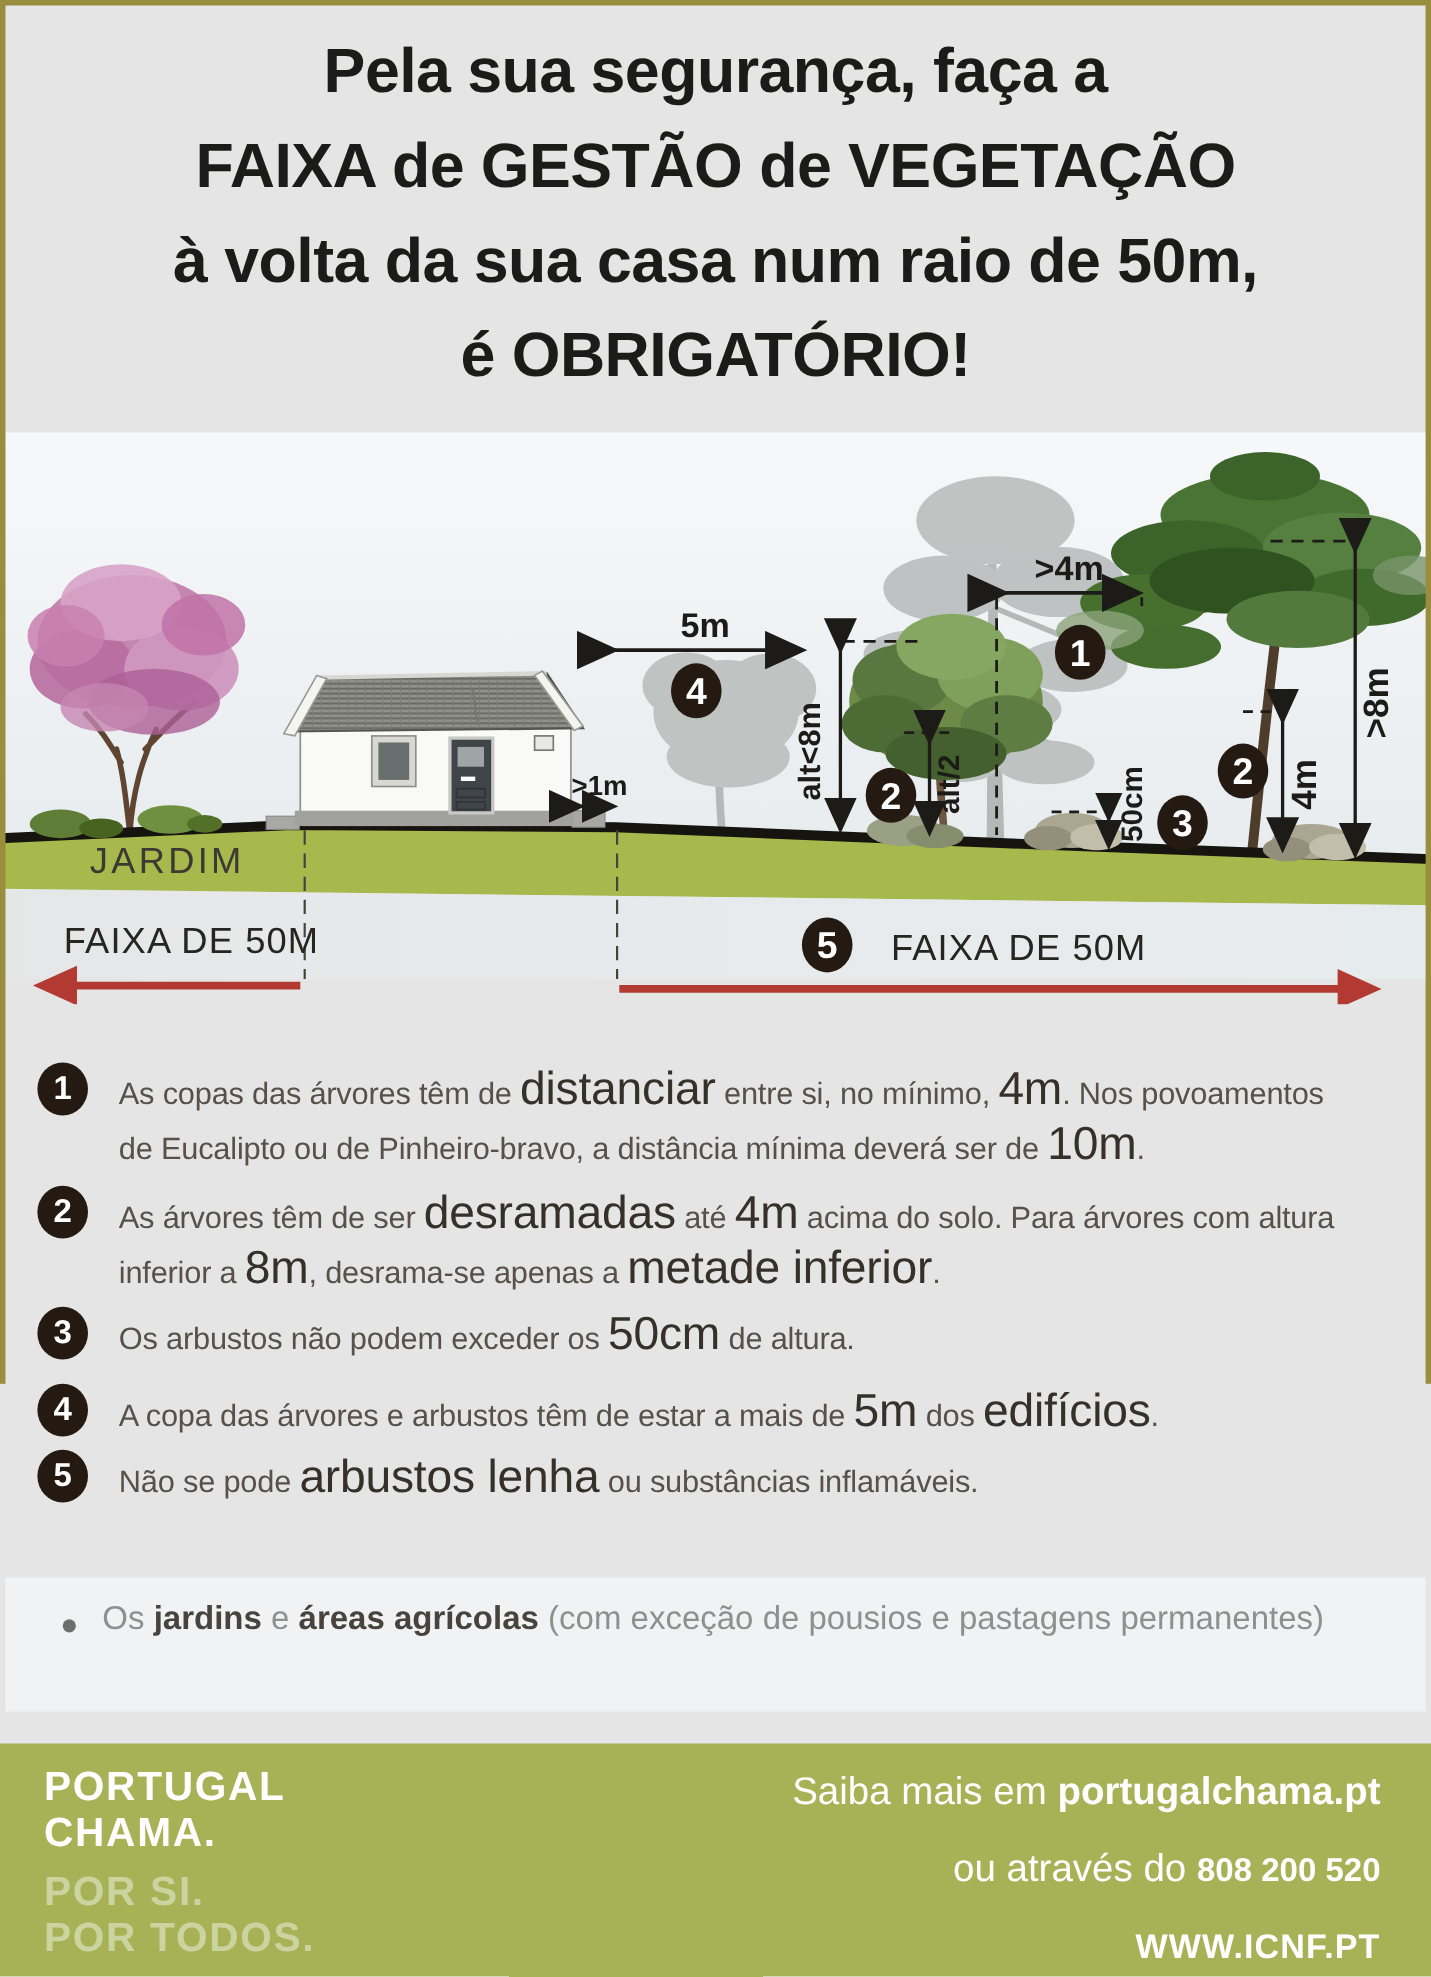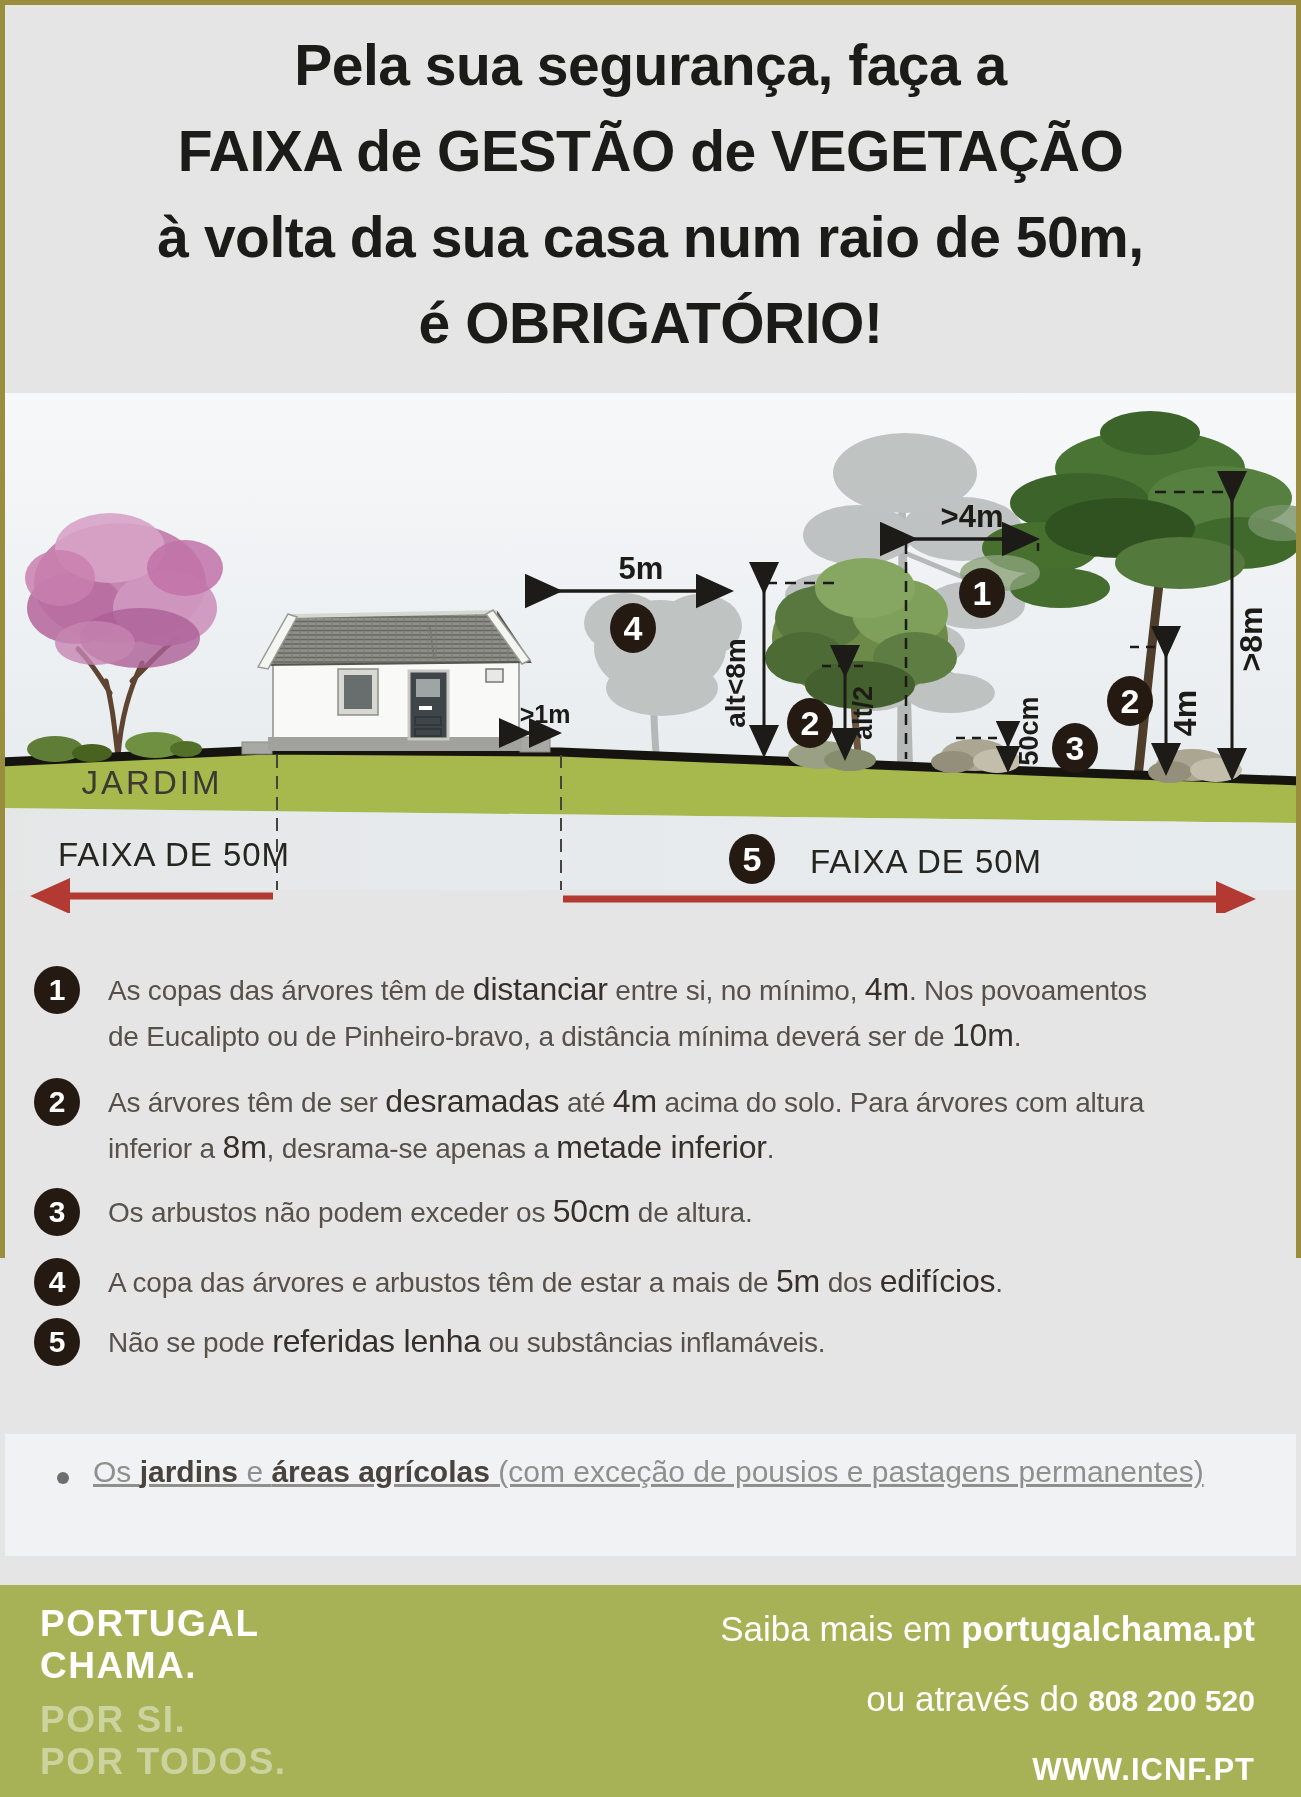--- a/index.html
+++ b/index.html
@@ -28,7 +28,7 @@
               font-size:30px;font-weight:bold;display:flex;align-items:center;justify-content:center;}
   .rule-body{margin-left:28px;margin-top:1px;color:#57514a;font-size:28px;letter-spacing:-0.2px;}
   .rule-line{line-height:45px;white-space:nowrap;}
-  .rule-body .big{font-size:32px;line-height:45px;color:#36302a;}
+  .rule-body .big{font-size:42px;line-height:45px;color:#36302a;}
 
   
   .note{position:absolute;left:5px;top:1434px;width:1291px;height:122px;background:#f1f2f4;z-index:5;}

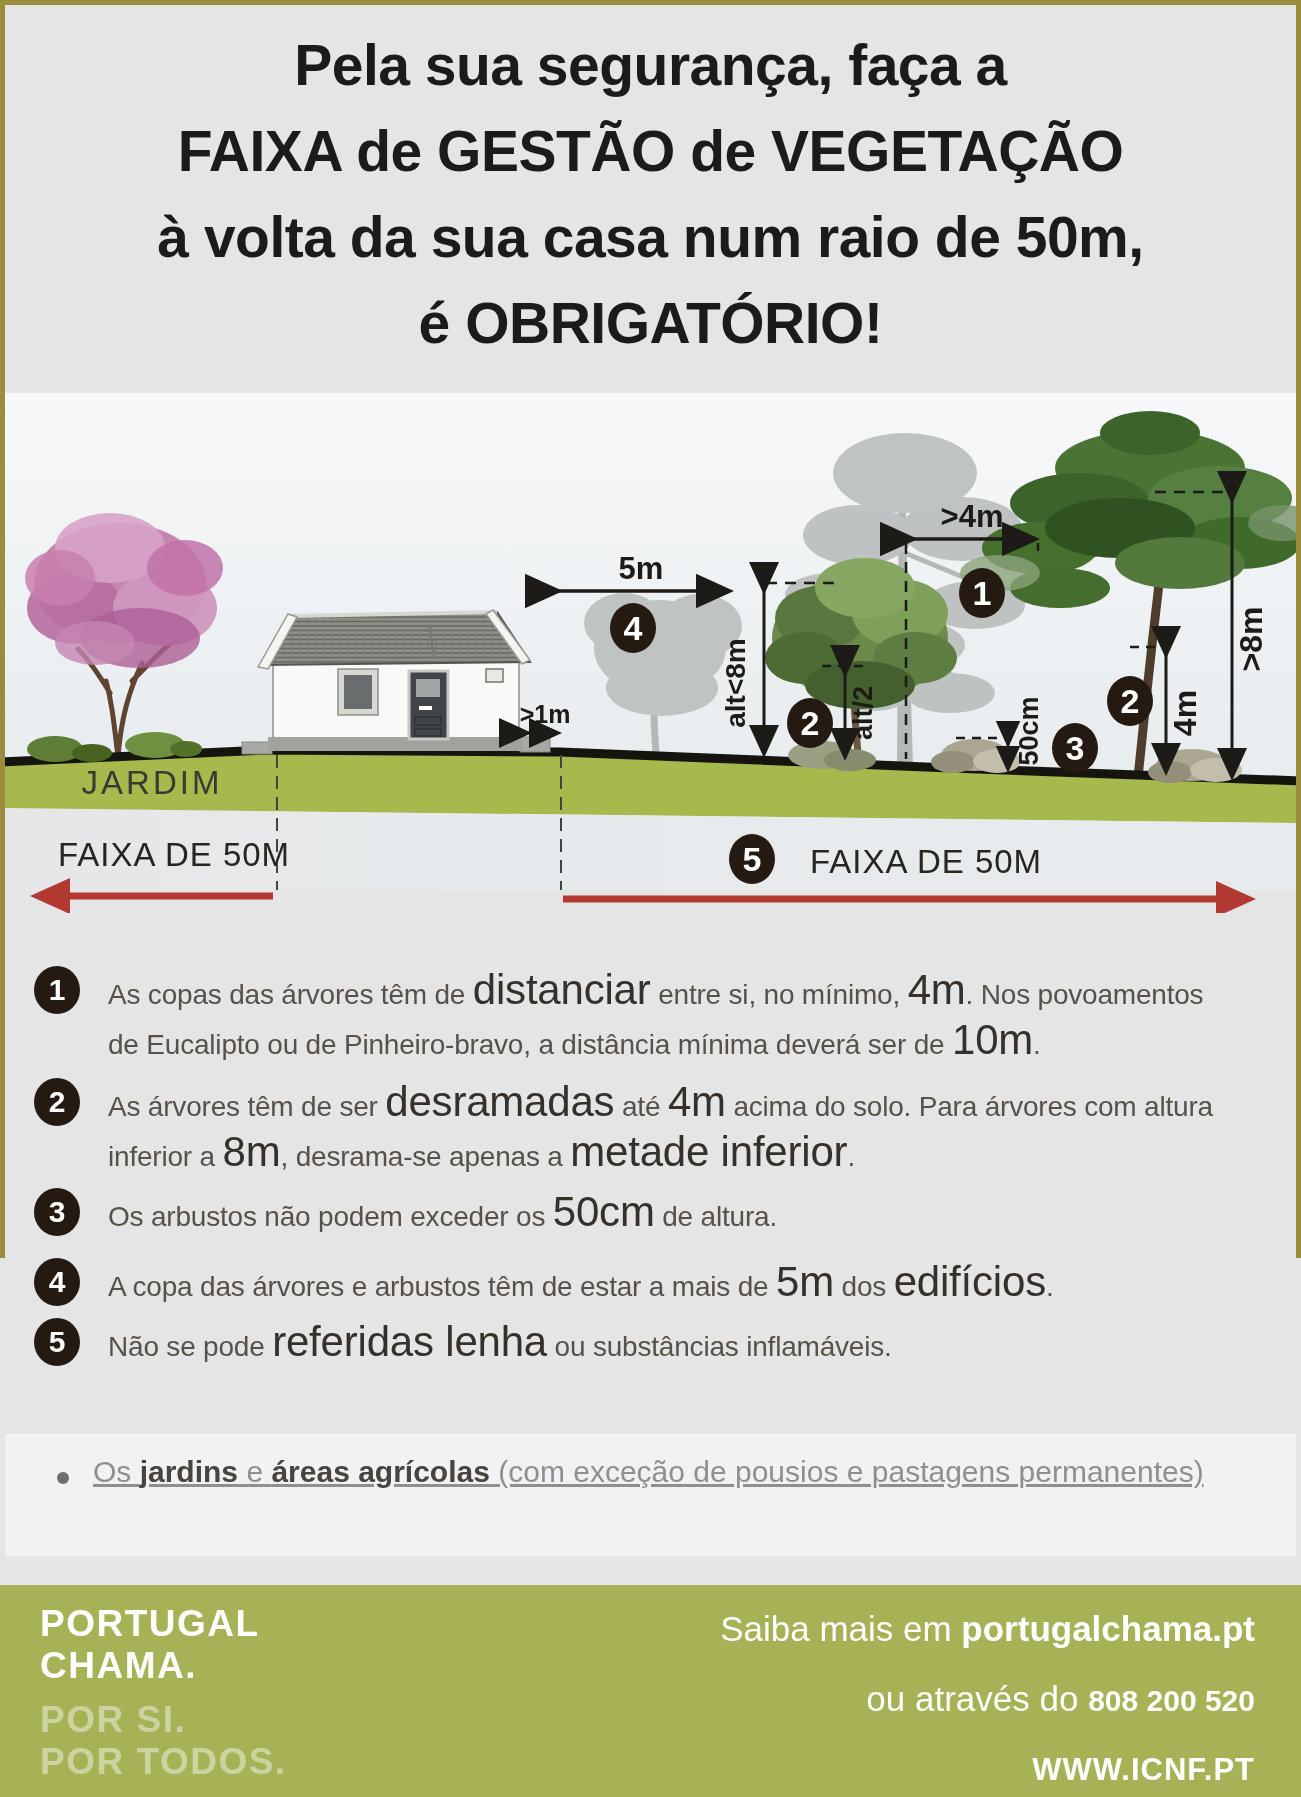--- a/index.html
+++ b/index.html
@@ -321,7 +321,7 @@
   <div class="rule" style="top:1318px;">
     <div class="rule-badge">5</div>
     <div class="rule-body">
-      <div class="rule-line"><span>Não se pode </span><span class="big">referidas lenha</span><span> ou substâncias inflamáveis.</span></div>
+      <div class="rule-line"><span>Não se pode </span><span class="big">arbustos lenha</span><span> ou substâncias inflamáveis.</span></div>
     </div>
   </div>
 

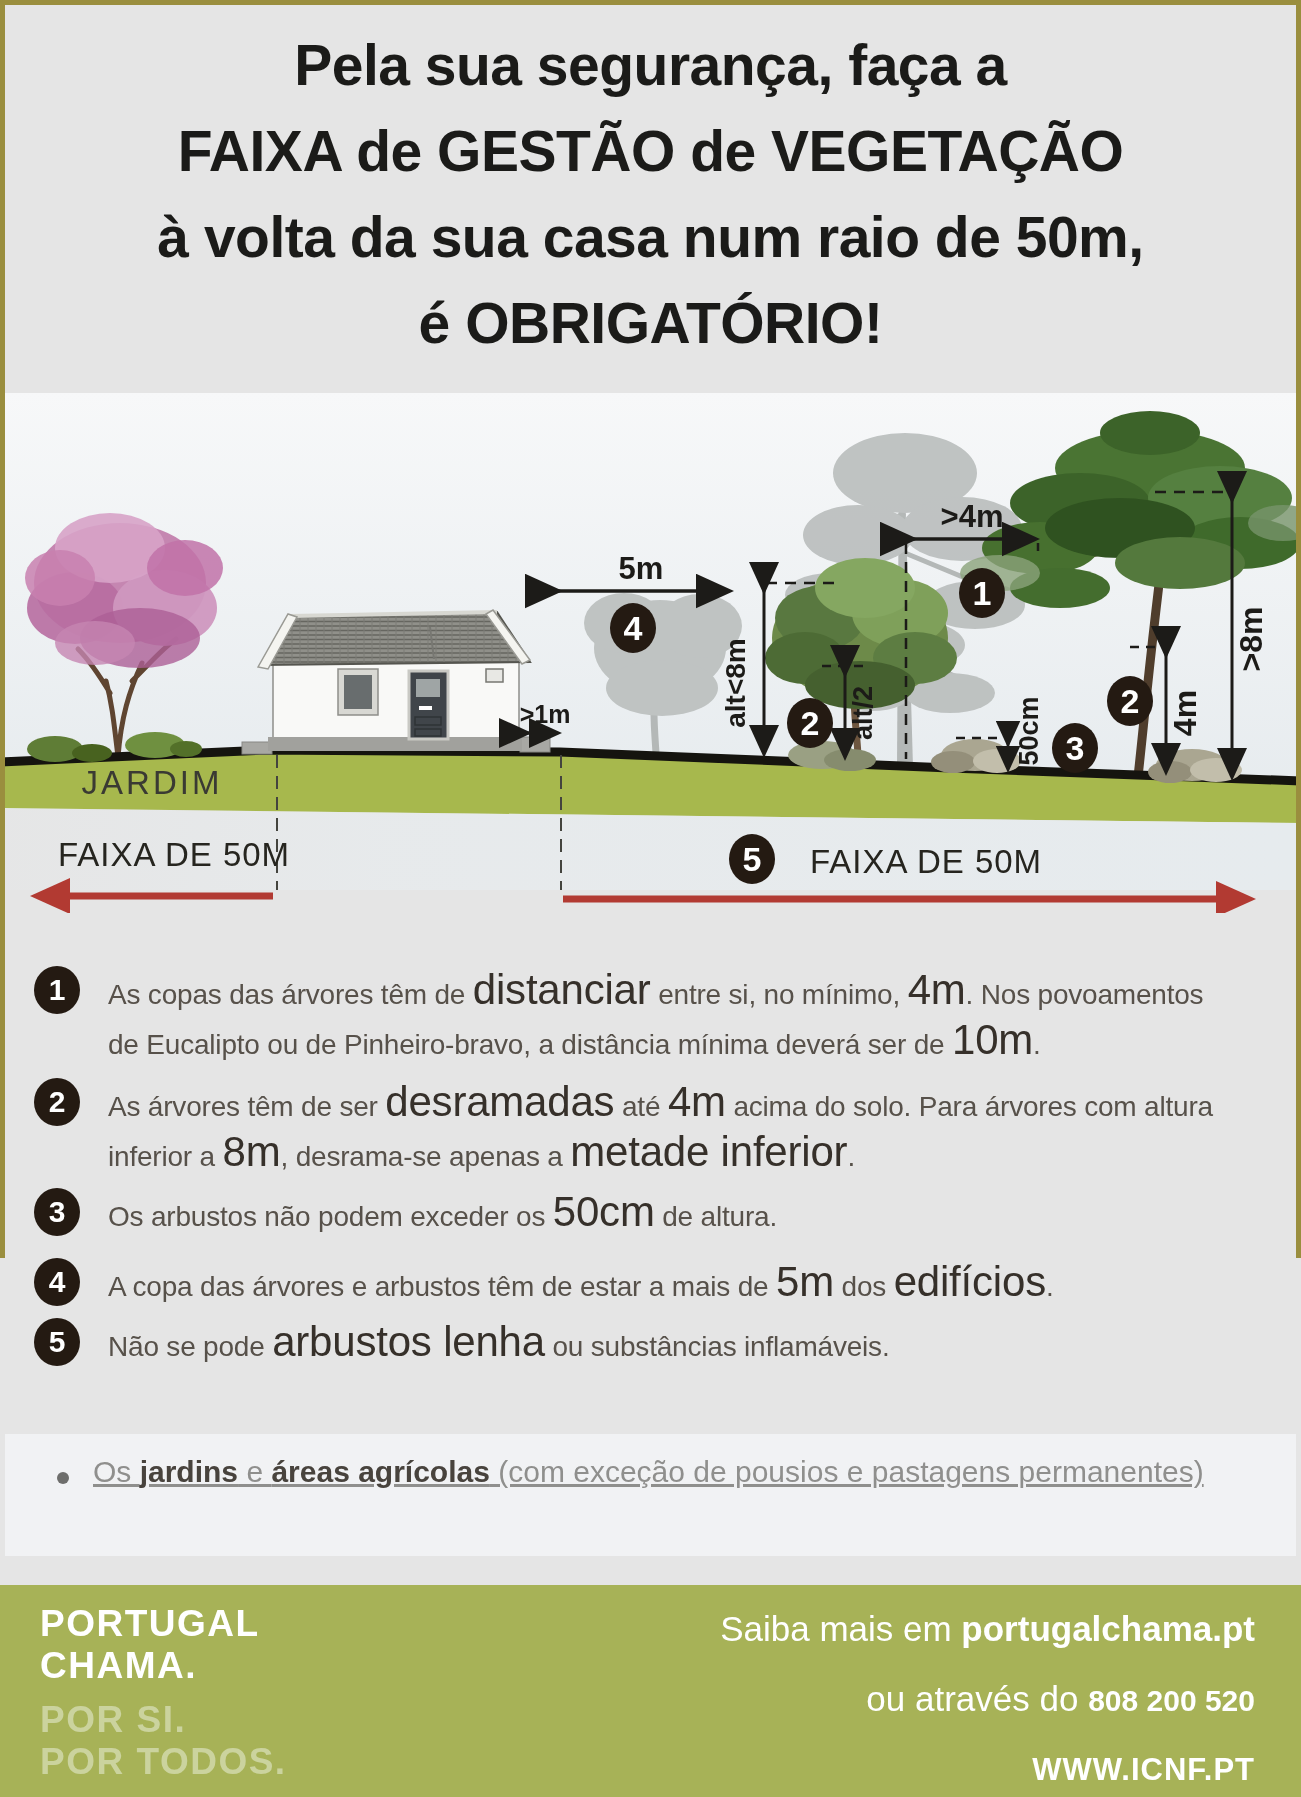--- a/index.html
+++ b/index.html
@@ -33,7 +33,7 @@
   
   .note{position:absolute;left:5px;top:1434px;width:1291px;height:122px;background:#f1f2f4;z-index:5;}
   .note-bullet{position:absolute;left:52px;top:38px;width:12px;height:12px;border-radius:50%;background:#6e6e6c;}
-  .note-body{position:absolute;left:88px;top:13px;font-size:30px;color:#8f8f8d;text-decoration:underline;}
+  .note-body{position:absolute;left:88px;top:13px;font-size:30px;color:#8f8f8d;}
   .note-line{line-height:50px;white-space:nowrap;}
   .note-body .strong{color:#48433d;font-weight:bold;}
 

